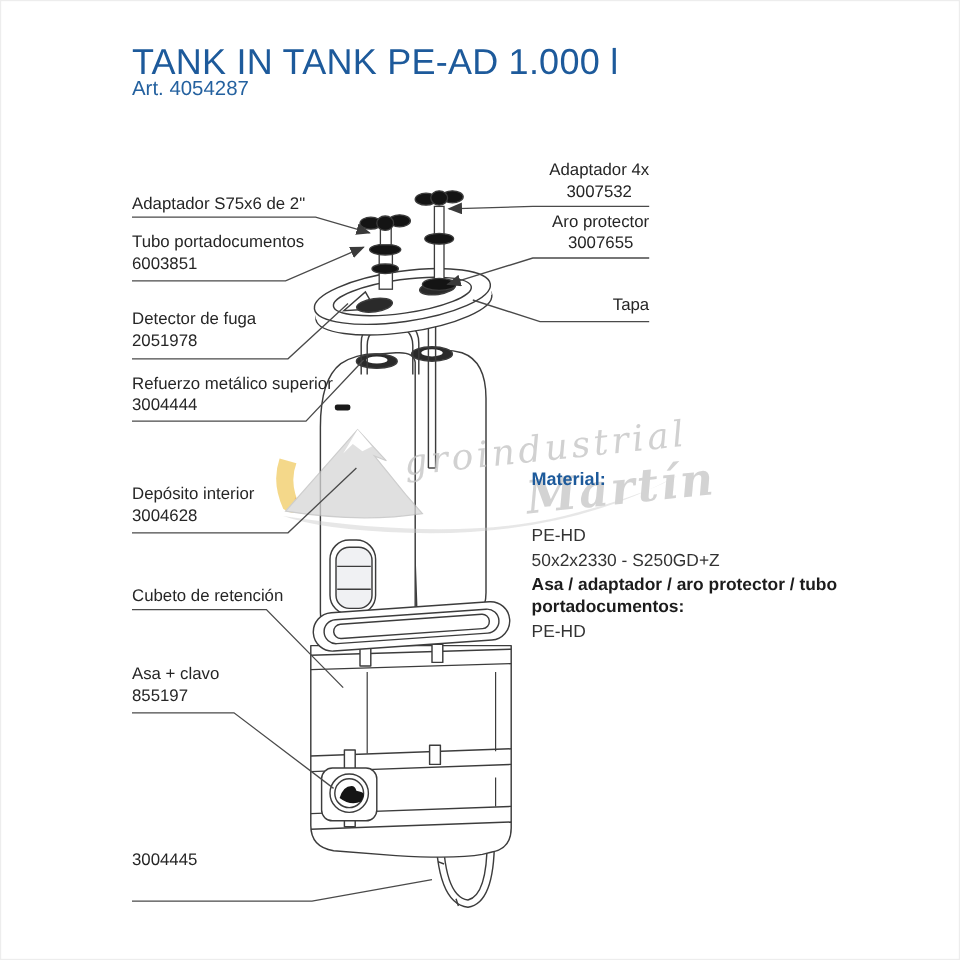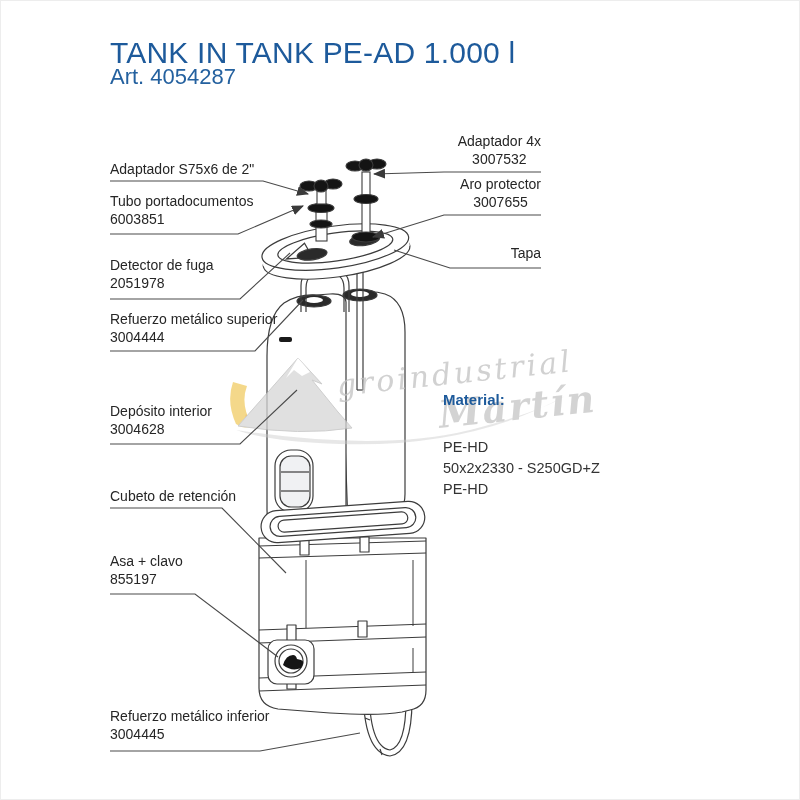--- a/index.html
+++ b/index.html
@@ -14,7 +14,7 @@
   }
   .artno{
     position:absolute;left:110px;top:64px;
-    font-size:22px;color:#24619f;
+    font-size:17px;color:#24619f;
   }
   .callout{
     position:absolute;font-size:14px;line-height:18px;color:#262626;

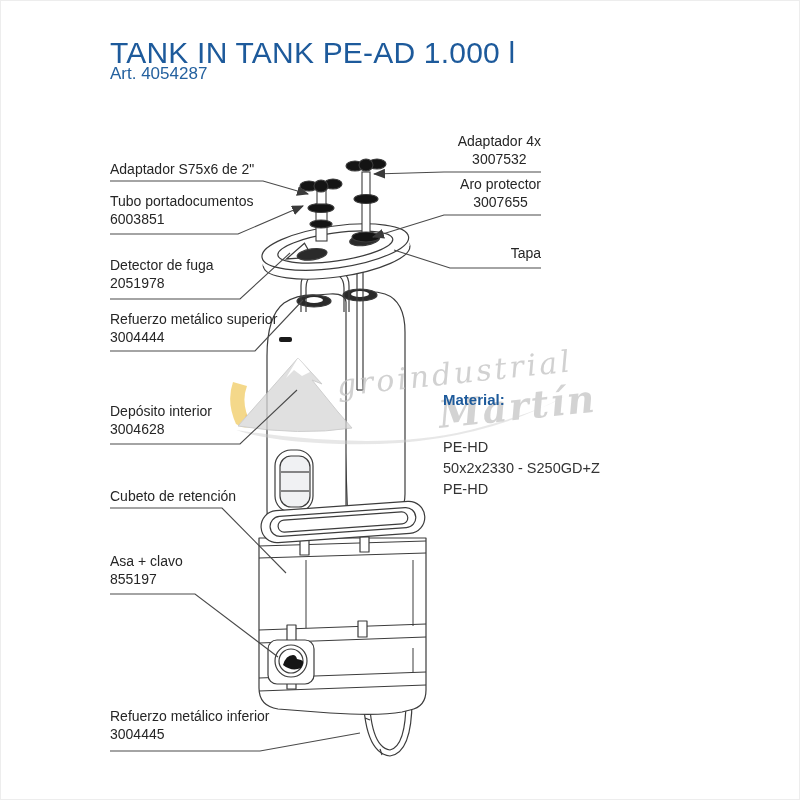--- a/index.html
+++ b/index.html
@@ -229,6 +229,7 @@
         <div class="mat-value">50x2x2330 - S250GD+Z</div>
       </div>
       <div class="mat-item">
+        <div class="mat-label">Asa / adaptador / aro protector / tubo portadocumentos:</div>
         <div class="mat-value">PE-HD</div>
       </div>
     </div>

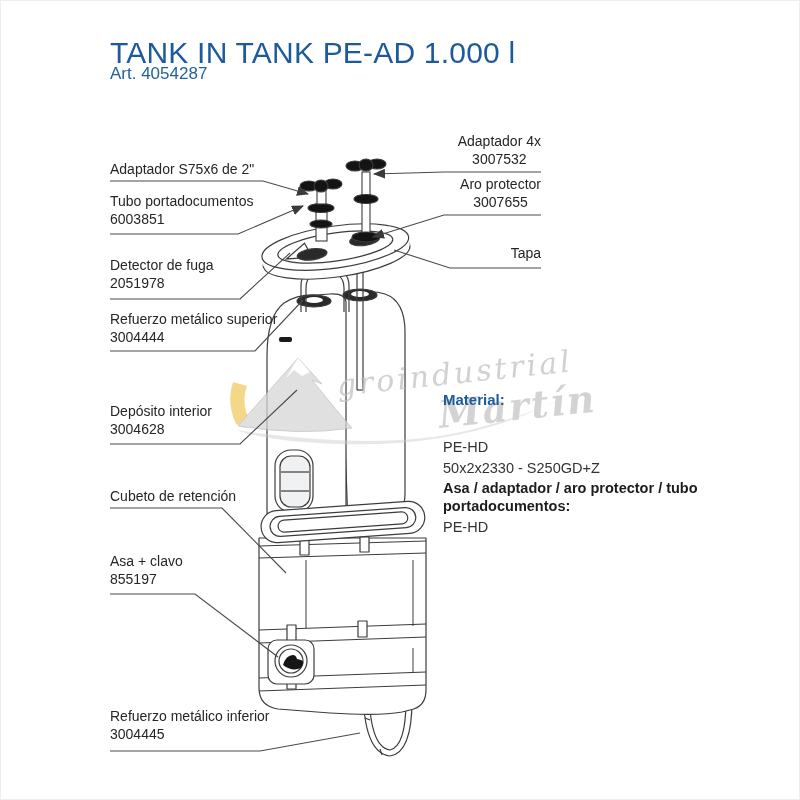--- a/index.html
+++ b/index.html
@@ -204,7 +204,6 @@
       <div>855197</div>
     </div>
     <div class="callout" style="left:110px;top:707px;">
-      <div>Refuerzo metálico inferior</div>
       <div>3004445</div>
     </div>
 

